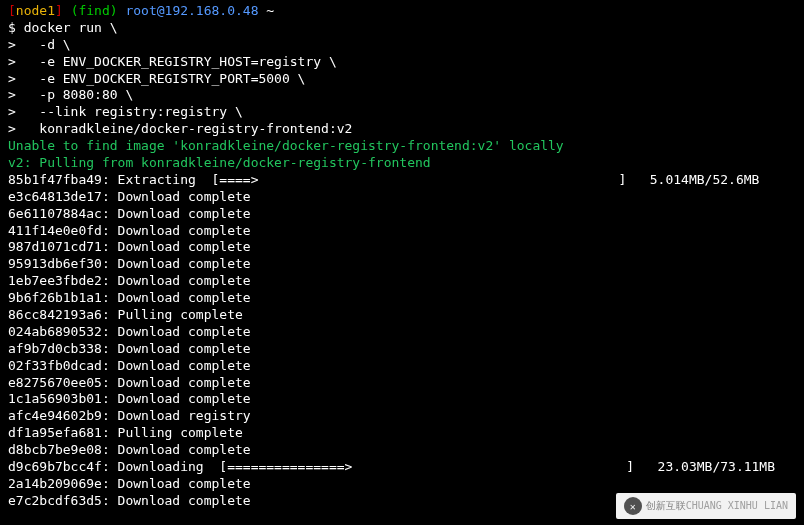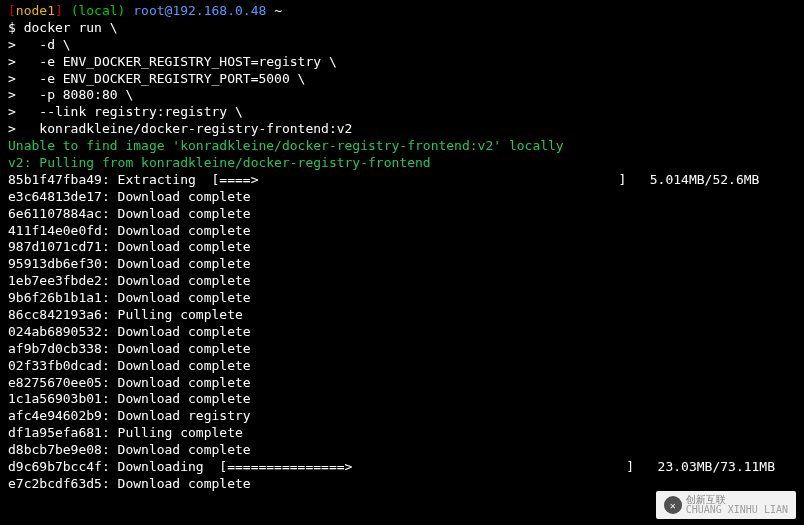--- a/index.html
+++ b/index.html
@@ -89,7 +89,7 @@
 </head>
 <body>
 
-<div class="prompt-line"><span class="bracket">[</span><span class="nodename">node1</span><span class="bracket">]</span> <span class="local">(local)</span> <span class="userhost">root@192.168.0.48</span> <span class="tilde">~</span></div>
+<div class="prompt-line"><span class="bracket">[</span><span class="nodename">node1</span><span class="bracket">]</span> <span class="local">(find)</span> <span class="userhost">root@192.168.0.48</span> <span class="tilde">~</span></div>
 <div class="cmd-line">$ docker run \</div>
 <div class="cmd-line">&gt;   -d \</div>
 <div class="cmd-line">&gt;   -e ENV_DOCKER_REGISTRY_HOST=registry \</div>

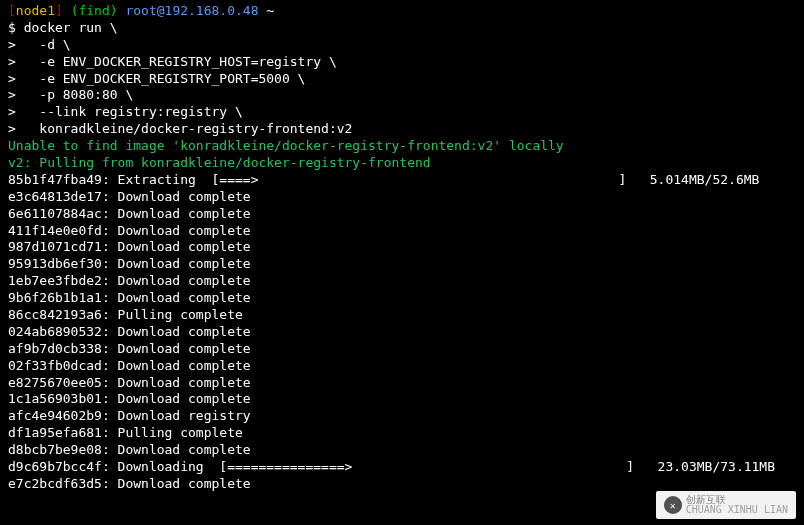--- a/index.html
+++ b/index.html
@@ -118,6 +118,7 @@
     <div class="layer-line">df1a95efa681: Pulling complete</div>
     <div class="layer-line">d8bcb7be9e08: Download complete</div>
     <div class="layer-line">d9c69b7bcc4f: Downloading  [===============&gt;                                   ]   23.03MB/73.11MB</div>
+    <div class="layer-line">2a14b209069e: Download complete</div>
     <div class="layer-line">e7c2bcdf63d5: Download complete</div>
   </div>
 

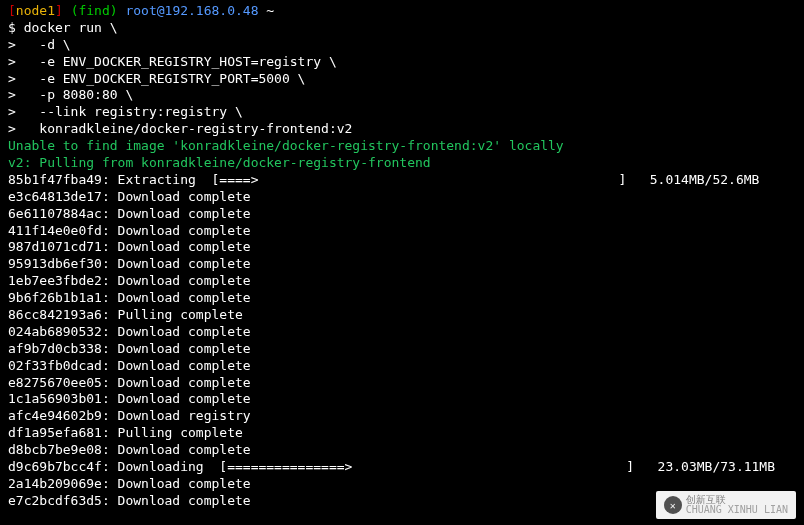--- a/index.html
+++ b/index.html
@@ -77,7 +77,7 @@
     }
     .watermark-text {
       display: flex;
-      flex-direction: column;
+      flex-direction: row;
       line-height: 1;
       justify-content: flex-end;
     }

